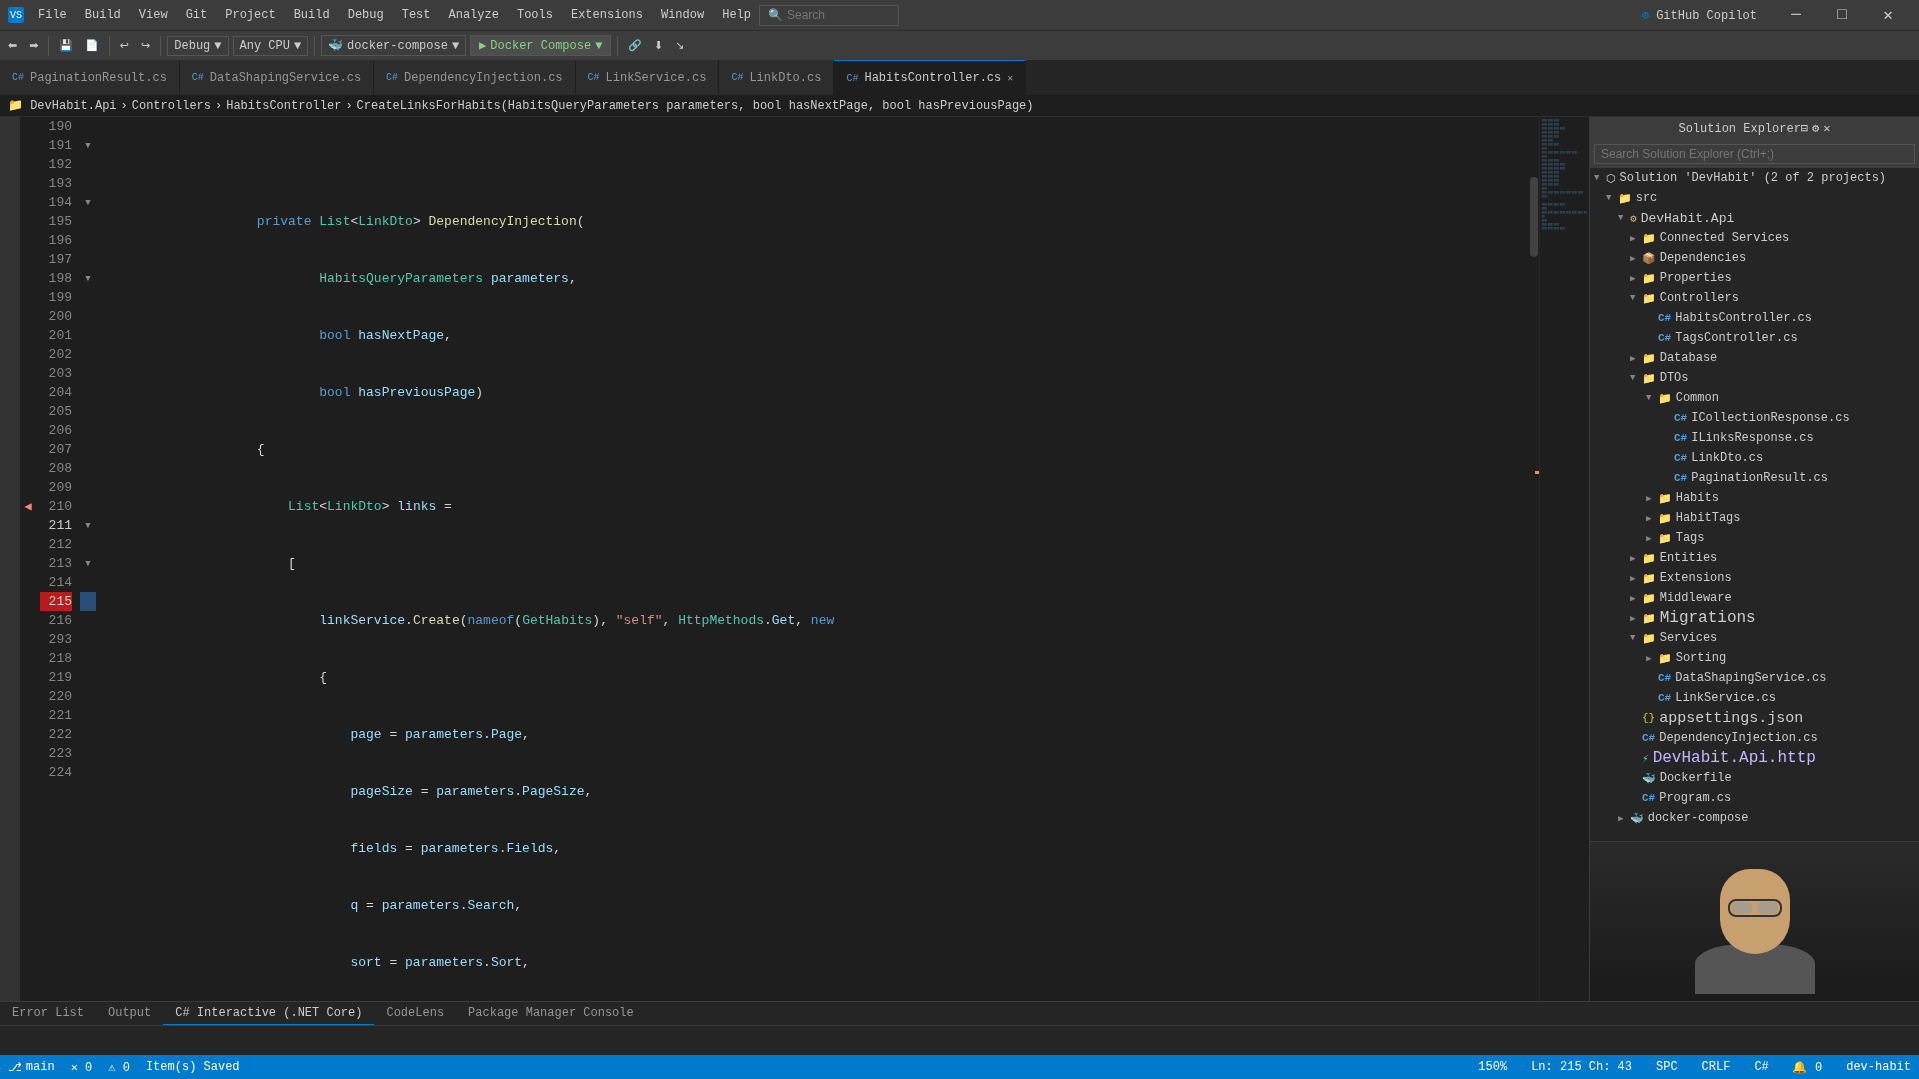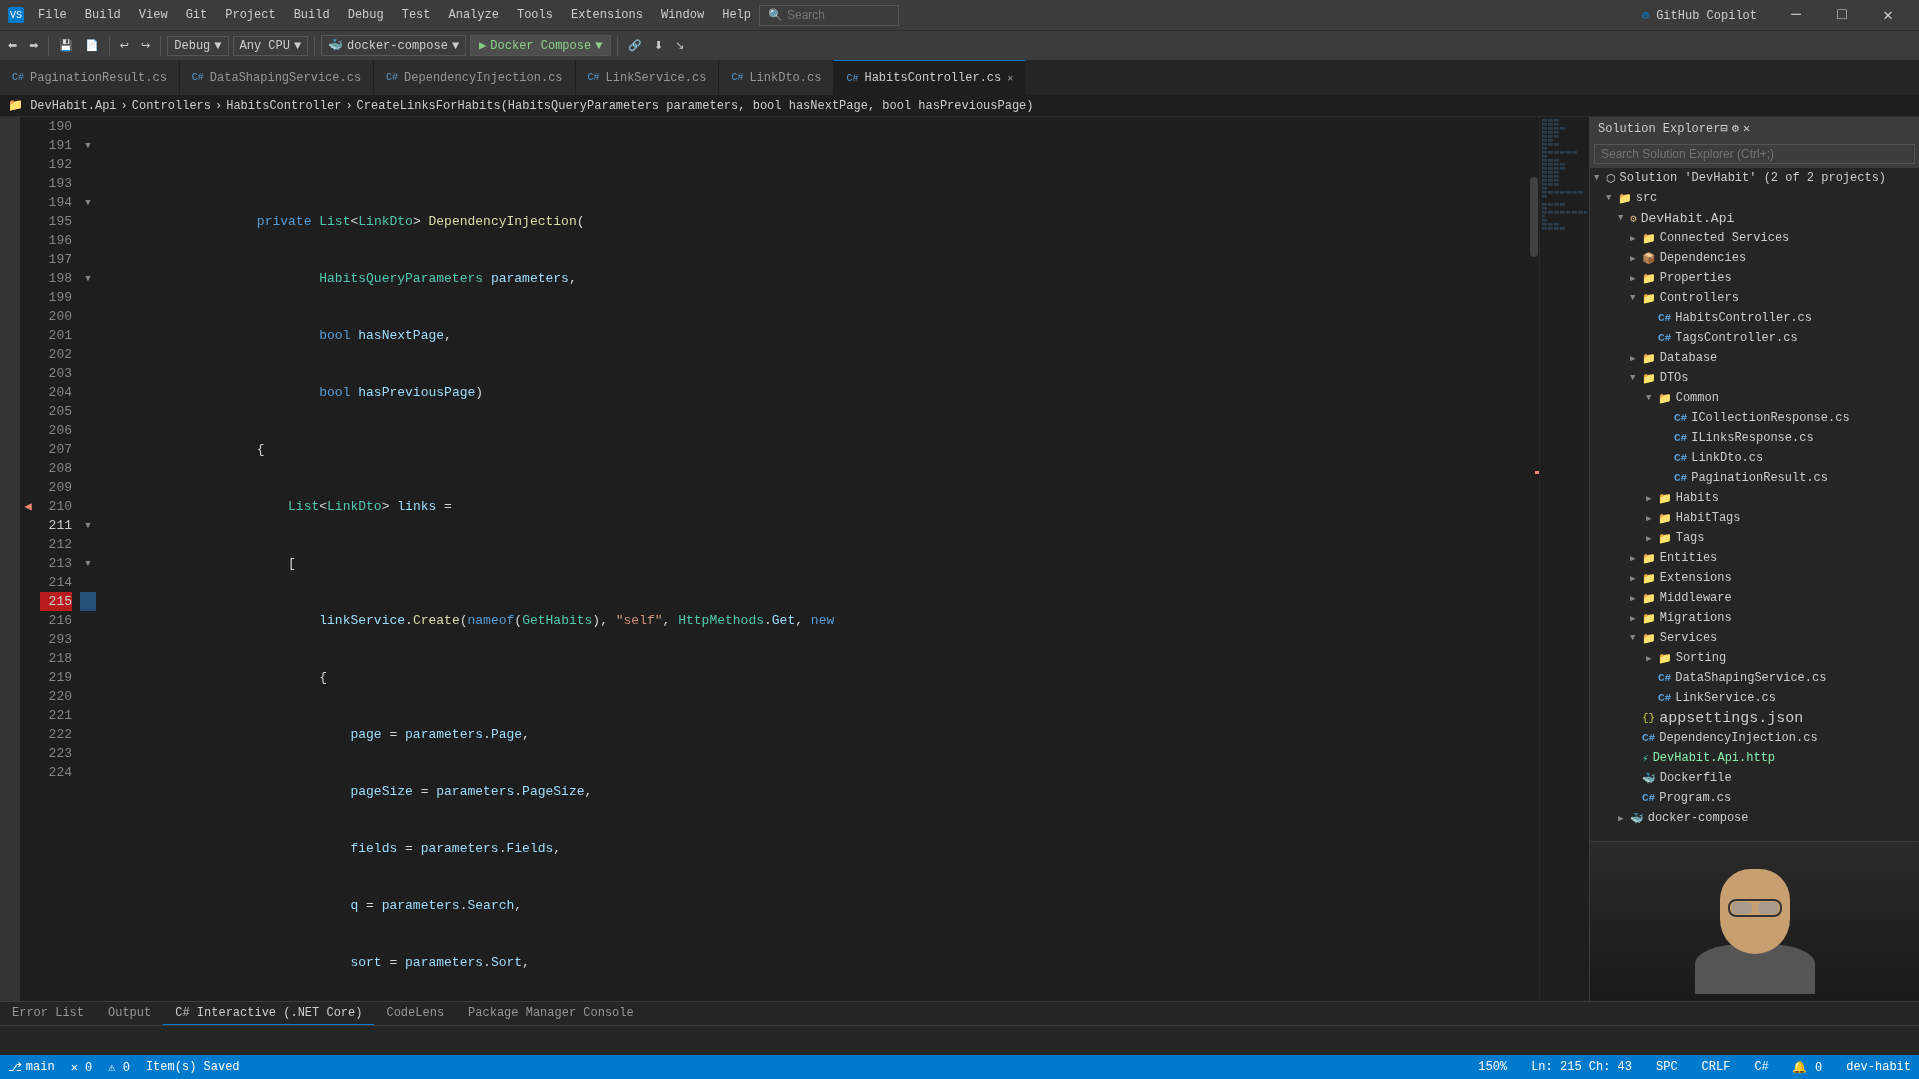--- a/index.html
+++ b/index.html
@@ -44,7 +44,7 @@
     
     
     .solution-explorer { width: 330px; background: #252526; border-left: 1px solid #3c3c3c; display: flex; flex-direction: column; }
-    .se-header { background: #3c3c3c; padding: 4px 8px; font-size: 12px; color: #cccccc; display: flex; justify-content: flex-start; align-items: center; }
+    .se-header { background: #3c3c3c; padding: 4px 8px; font-size: 12px; color: #cccccc; display: flex; justify-content: center; align-items: center; }
     .se-search { background: #3c3c3c; padding: 4px; }
     .se-search input { width: 100%; background: #3c3c3c; border: 1px solid #555; color: #ccc; padding: 2px 6px; font-size: 12px; outline: none; }
     .se-tree { flex: 1; overflow: auto; font-size: 12px; }

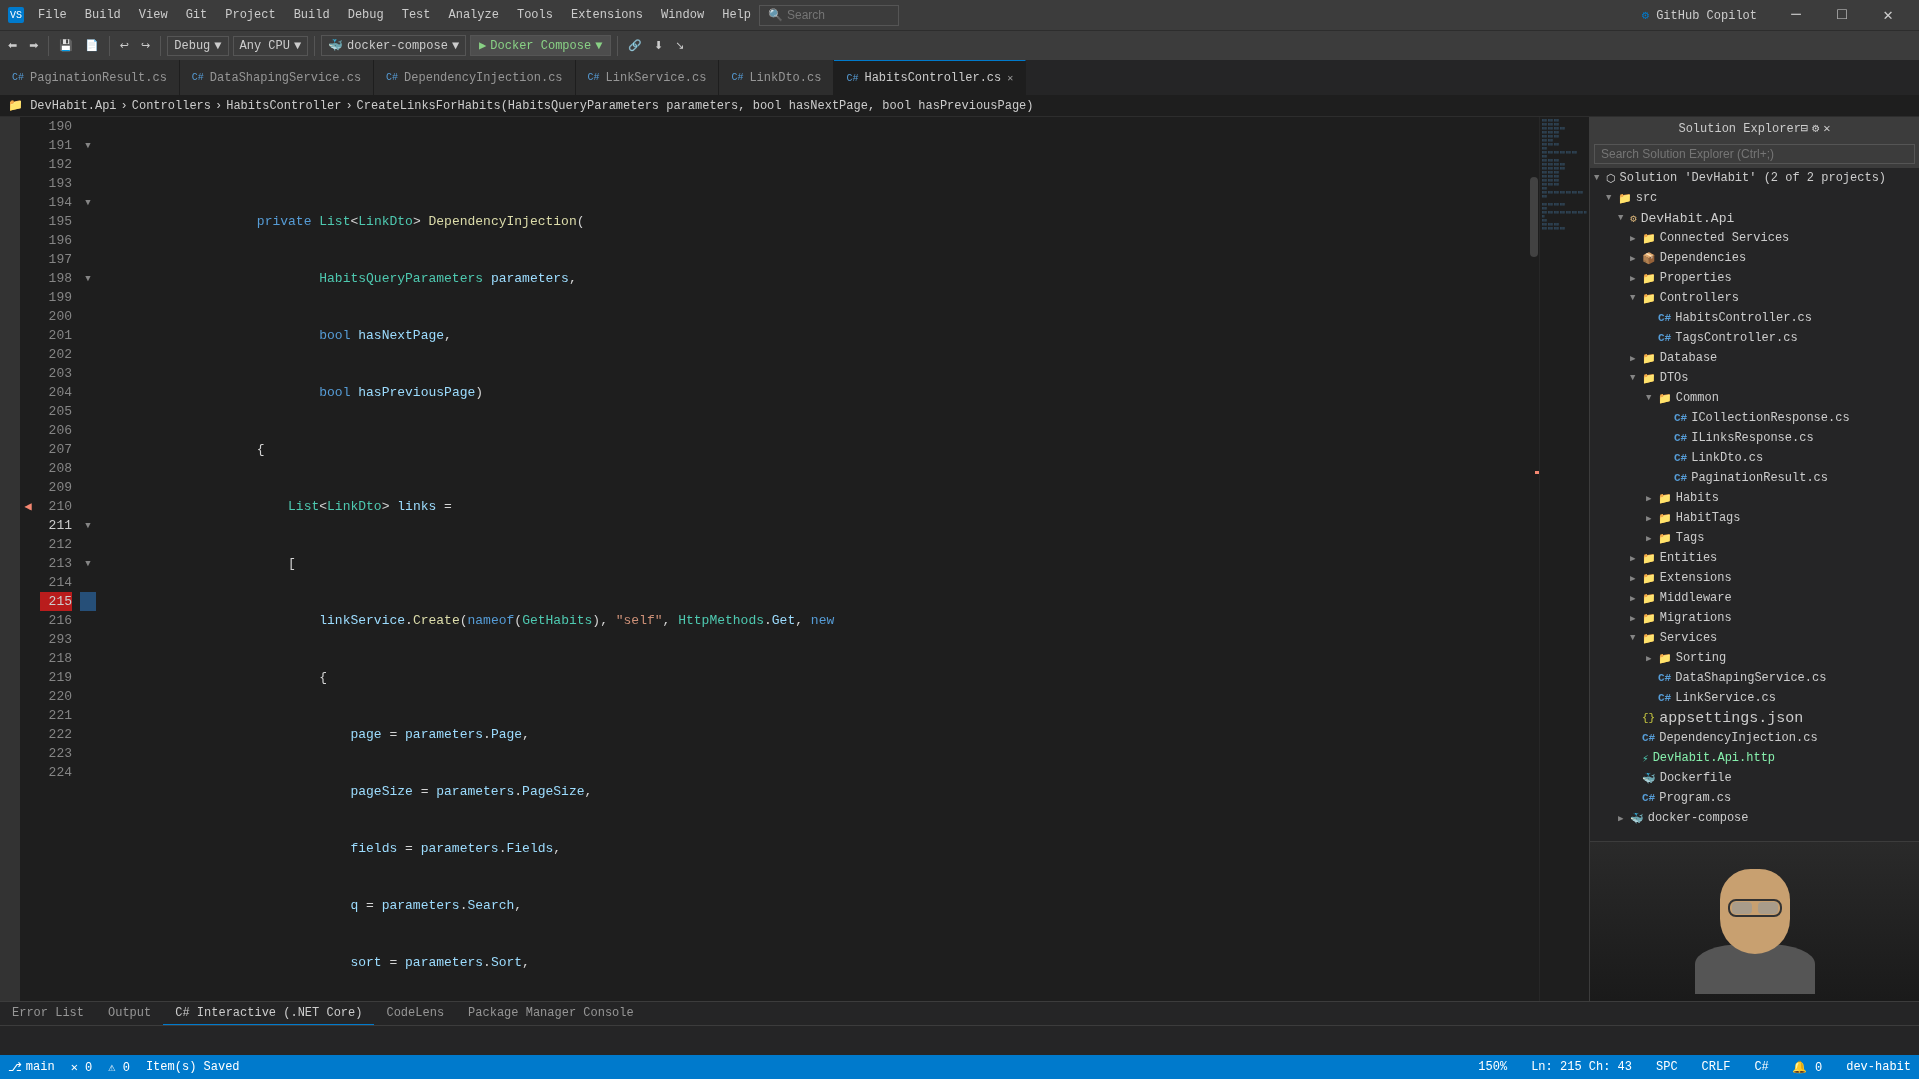--- a/index.html
+++ b/index.html
@@ -473,7 +473,7 @@
       <div class="se-item" style="padding-left:40px;">
         <span style="width:12px; color:#858585; font-size:9px;">▶</span>
         <span style="color:#dcb67a; font-size:11px; margin-right:4px;">📁</span>
-        <span style="color:#cccccc; font-size:12px;">Migrations</span>
+        <span style="color:#cccccc; font-size:16px;">Migrations</span>
       </div>
 
       <div class="se-item" style="padding-left:40px;">

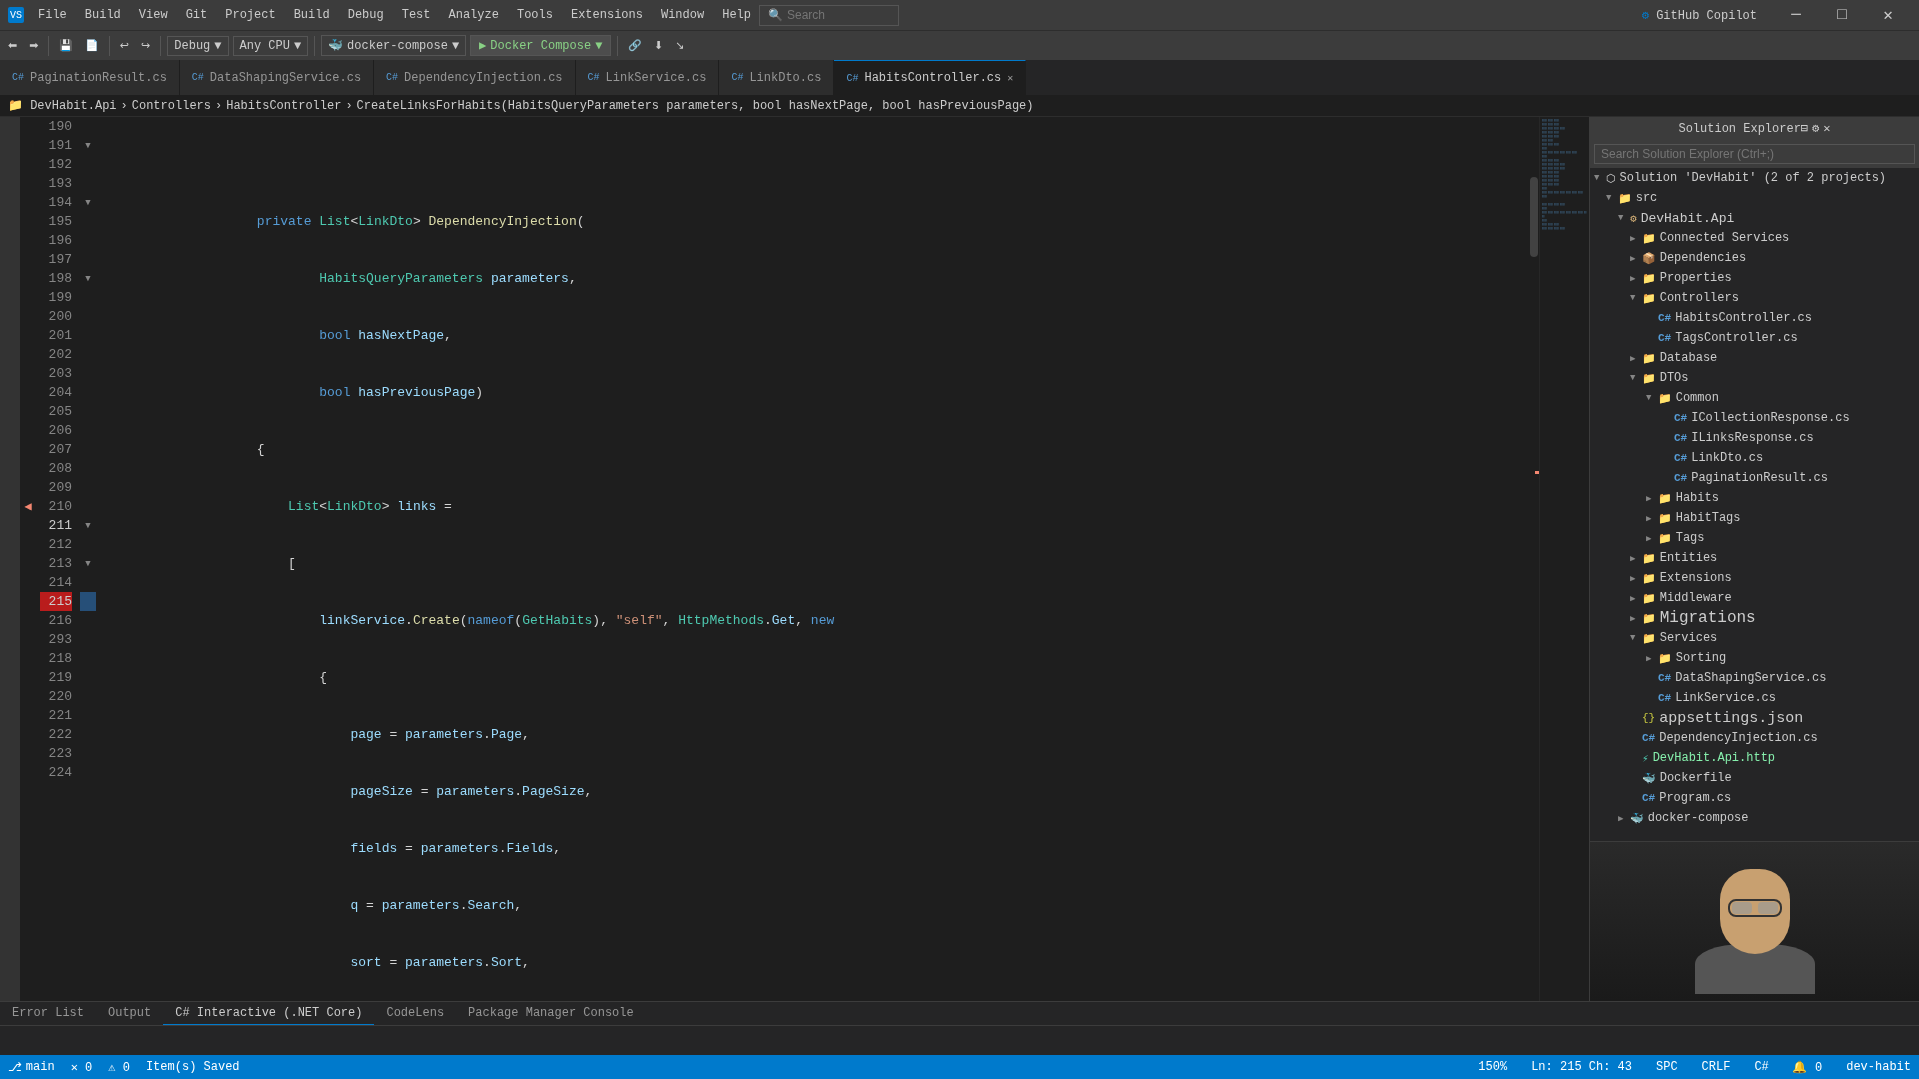--- a/index.html
+++ b/index.html
@@ -515,7 +515,7 @@
       <div class="se-item" style="padding-left:40px;">
         <span style="width:12px;"></span>
         <span style="color:#4ec9b0; font-size:11px; margin-right:4px;">⚡</span>
-        <span style="color:#86efac; font-size:12px;">DevHabit.Api.http</span>
+        <span style="color:#c4b5fd; font-size:16px;">DevHabit.Api.http</span>
       </div>
 
       <div class="se-item" style="padding-left:40px;">

